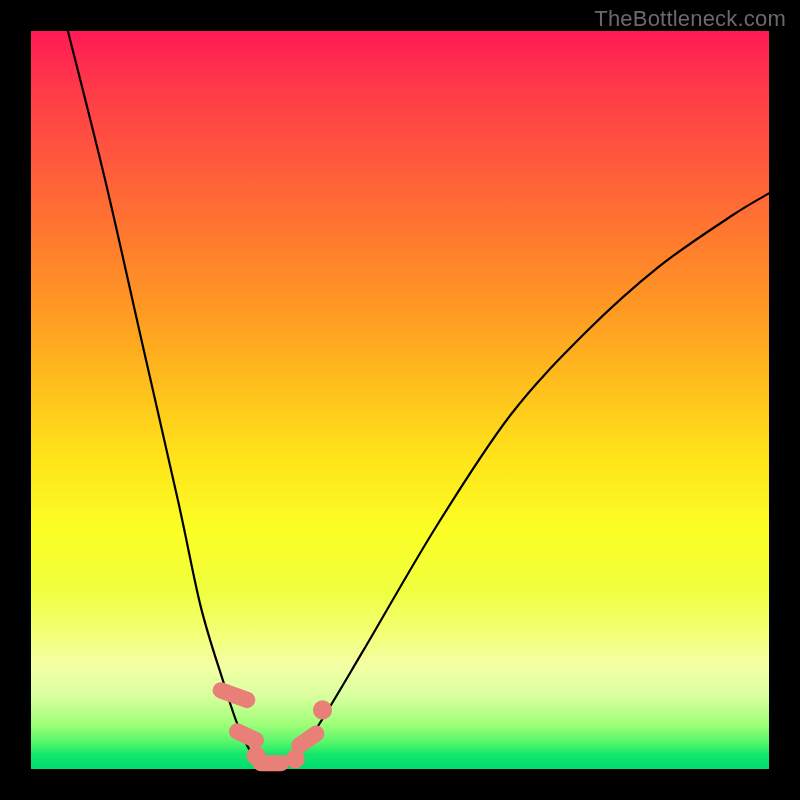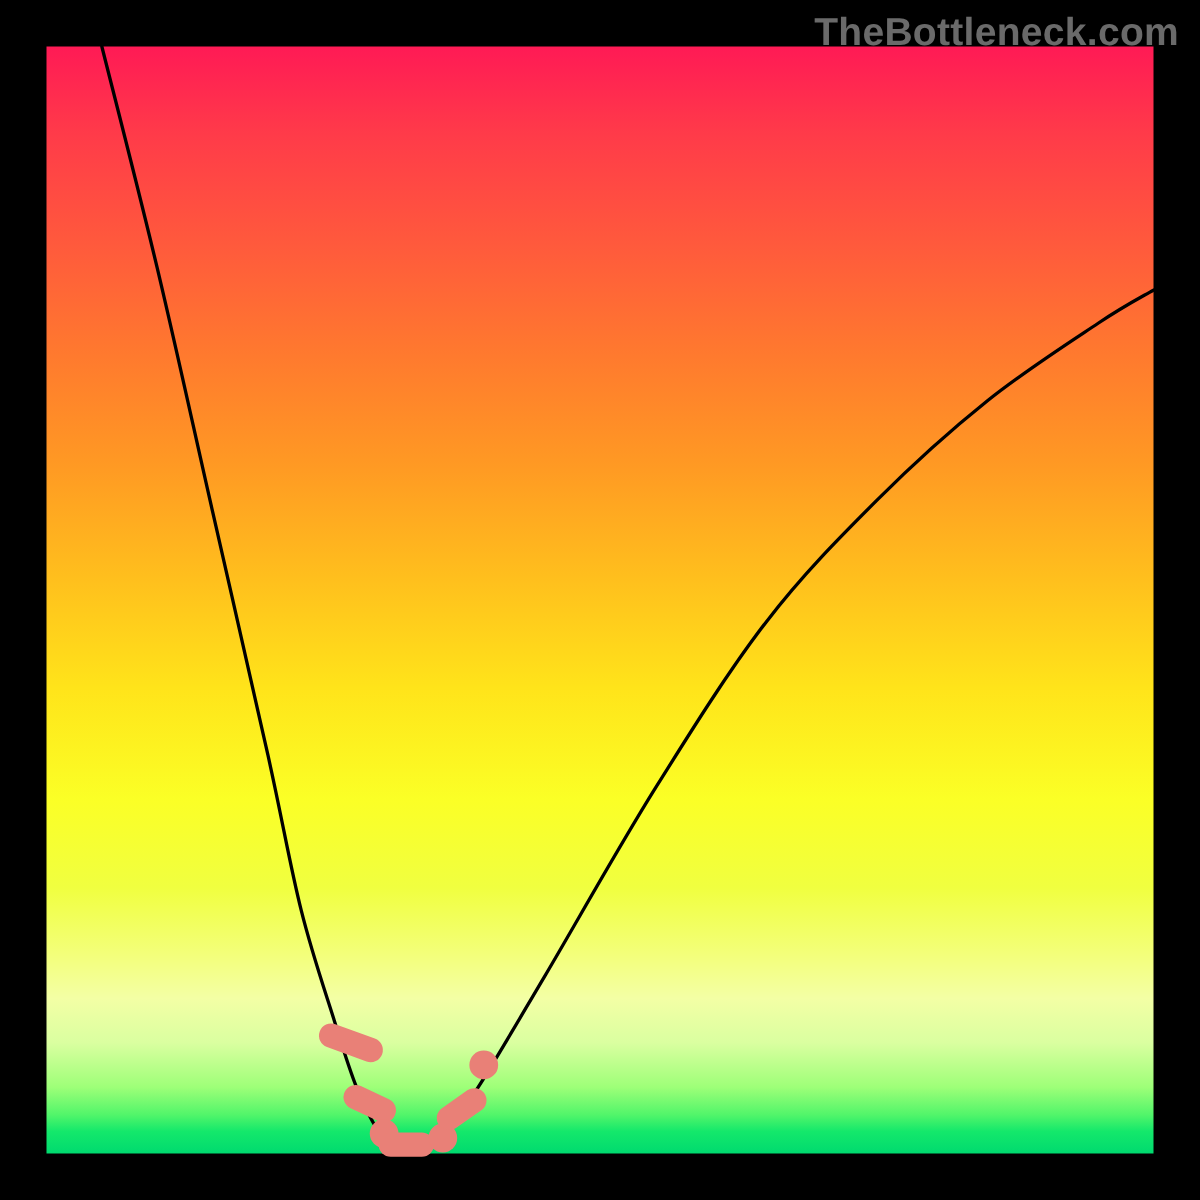--- a/index.html
+++ b/index.html
@@ -49,9 +49,9 @@
     top: 6px;
     right: 14px;
     color: #6a6a6a;
-    font-size: 26px;
+    font-size: 22px;
     letter-spacing: 0.2px;
-    font-weight: 700;
+    font-weight: 400;
     user-select: none;
   }
   svg.curve-layer {

